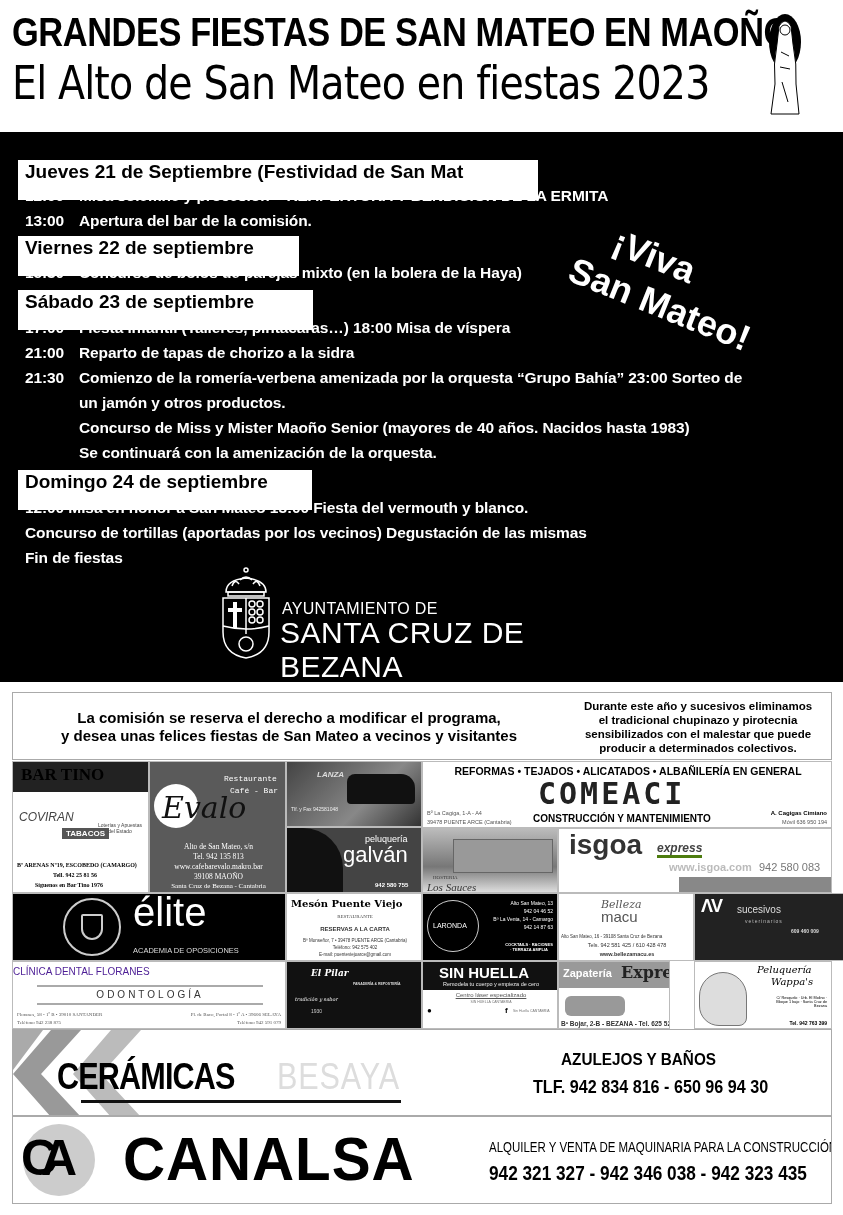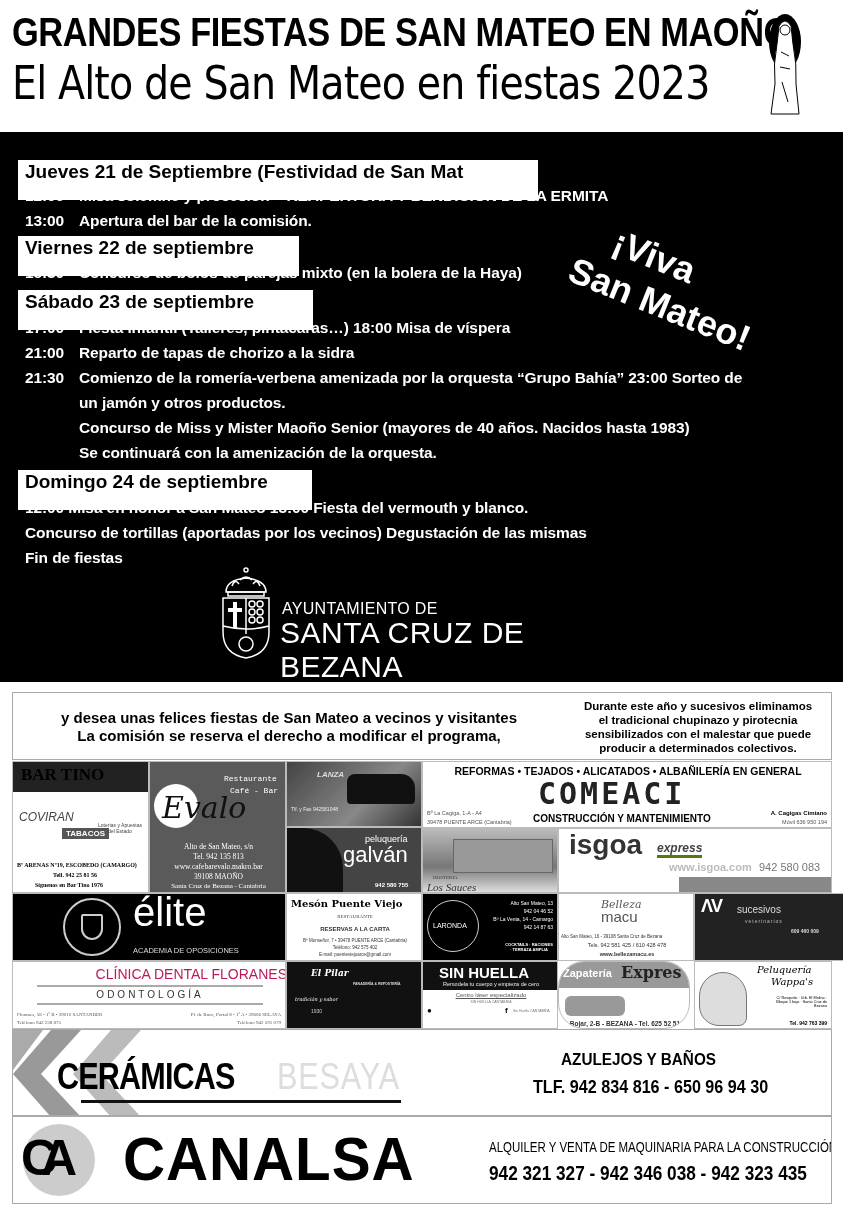--- a/index.html
+++ b/index.html
@@ -105,8 +105,8 @@
 
 <div class="notice">
   <div class="notice-main">
+    <div>La comisión se reserva el derecho a modificar el programa,</div>
     <div>y desea unas felices fiestas de San Mateo a vecinos y visitantes</div>
-    <div>La comisión se reserva el derecho a modificar el programa,</div>
   </div>
   <div class="notice-side">
     <div>Durante este año y sucesivos eliminamos</div>

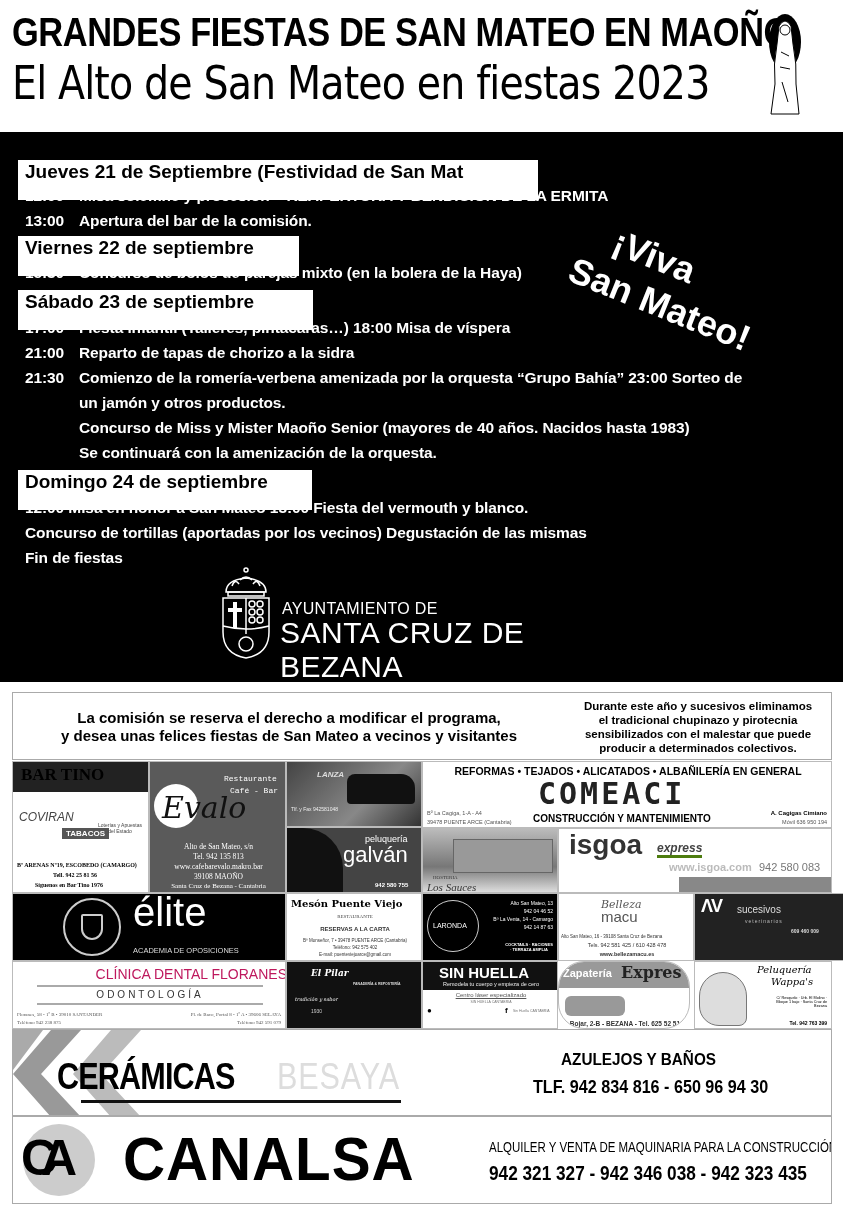--- a/index.html
+++ b/index.html
@@ -218,7 +218,7 @@
 </div>
 
 <div class="ad" style="left:12px; top:961px; width:274px; height:68px; background:#fff;">
-  <div class="ad-text" style="left:0; width:274px; text-align:right; top:4px; font-size:14px; color:#be185d;">CLÍNICA DENTAL FLORANES</div>
+  <div class="ad-text" style="left:0; width:274px; text-align:left; top:4px; font-size:10px; color:#4c1d95;">CLÍNICA DENTAL FLORANES</div>
   <div style="position:absolute; left:24px; top:23px; width:226px; border-top:2px solid #aaa;"></div>
   <div class="ad-text" style="left:0; width:274px; text-align:center; top:27px; font-size:10px; letter-spacing:3px; color:#333;">ODONTOLOGÍA</div>
   <div style="position:absolute; left:24px; top:41px; width:226px; border-top:2px solid #aaa;"></div>

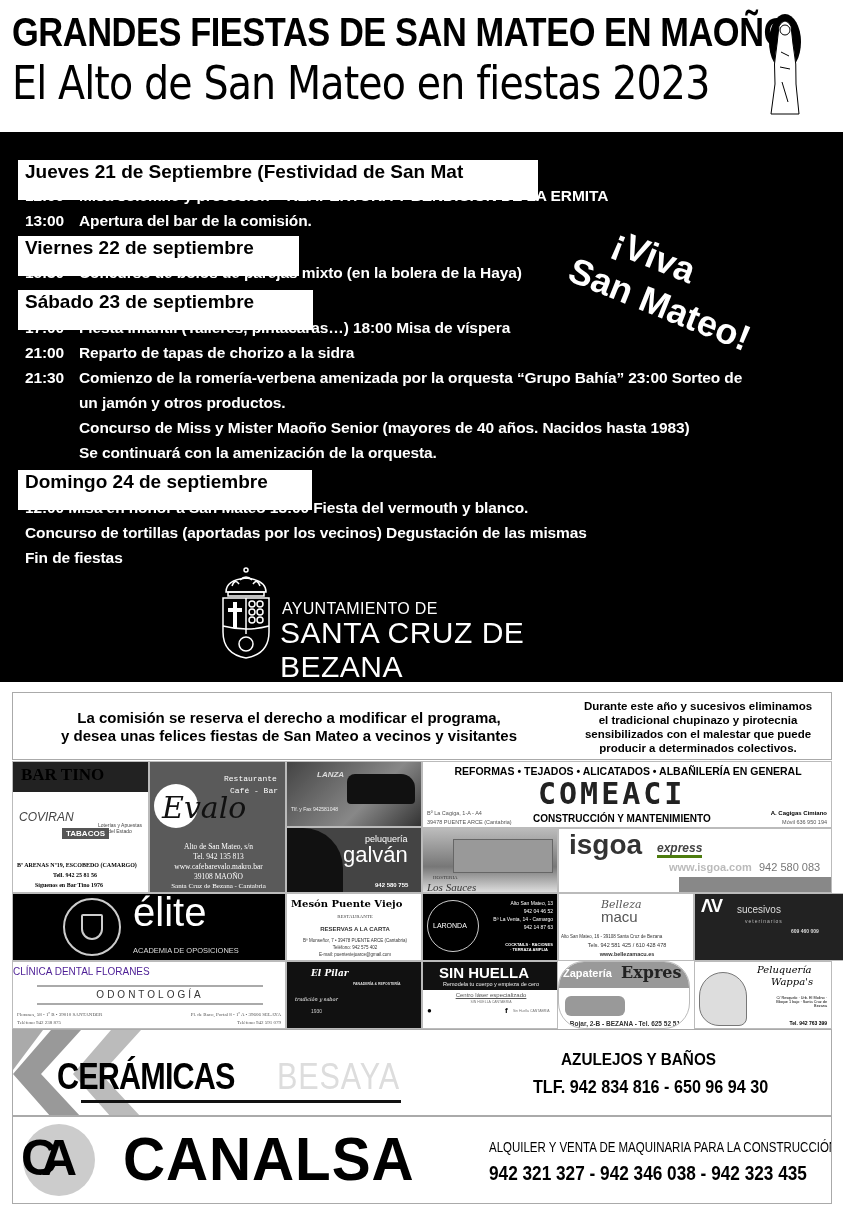--- a/index.html
+++ b/index.html
@@ -246,7 +246,7 @@
   <div class="ad-text" style="left:90px; top:47px; color:#777; font-size:3.5px;">Sin Huella CANTABRIA</div>
 </div>
 
-<div class="ad" style="left:558px; top:961px; width:132px; height:68px; background:#fff;border-radius:26px;">
+<div class="ad" style="left:558px; top:961px; width:112px; height:68px; background:#fff;">
   <div style="position:absolute; left:0; top:0; width:136px; height:26px; background:#999;"></div>
   <div class="ad-text" style="left:4px; top:5px; color:#fff; font-weight:bold; font-size:11px;">Zapatería</div>
   <div class="ad-text" style="left:62px; top:1px; color:#222; font-family:'DejaVu Serif',serif; font-weight:bold; font-size:16px;">Expres</div>

